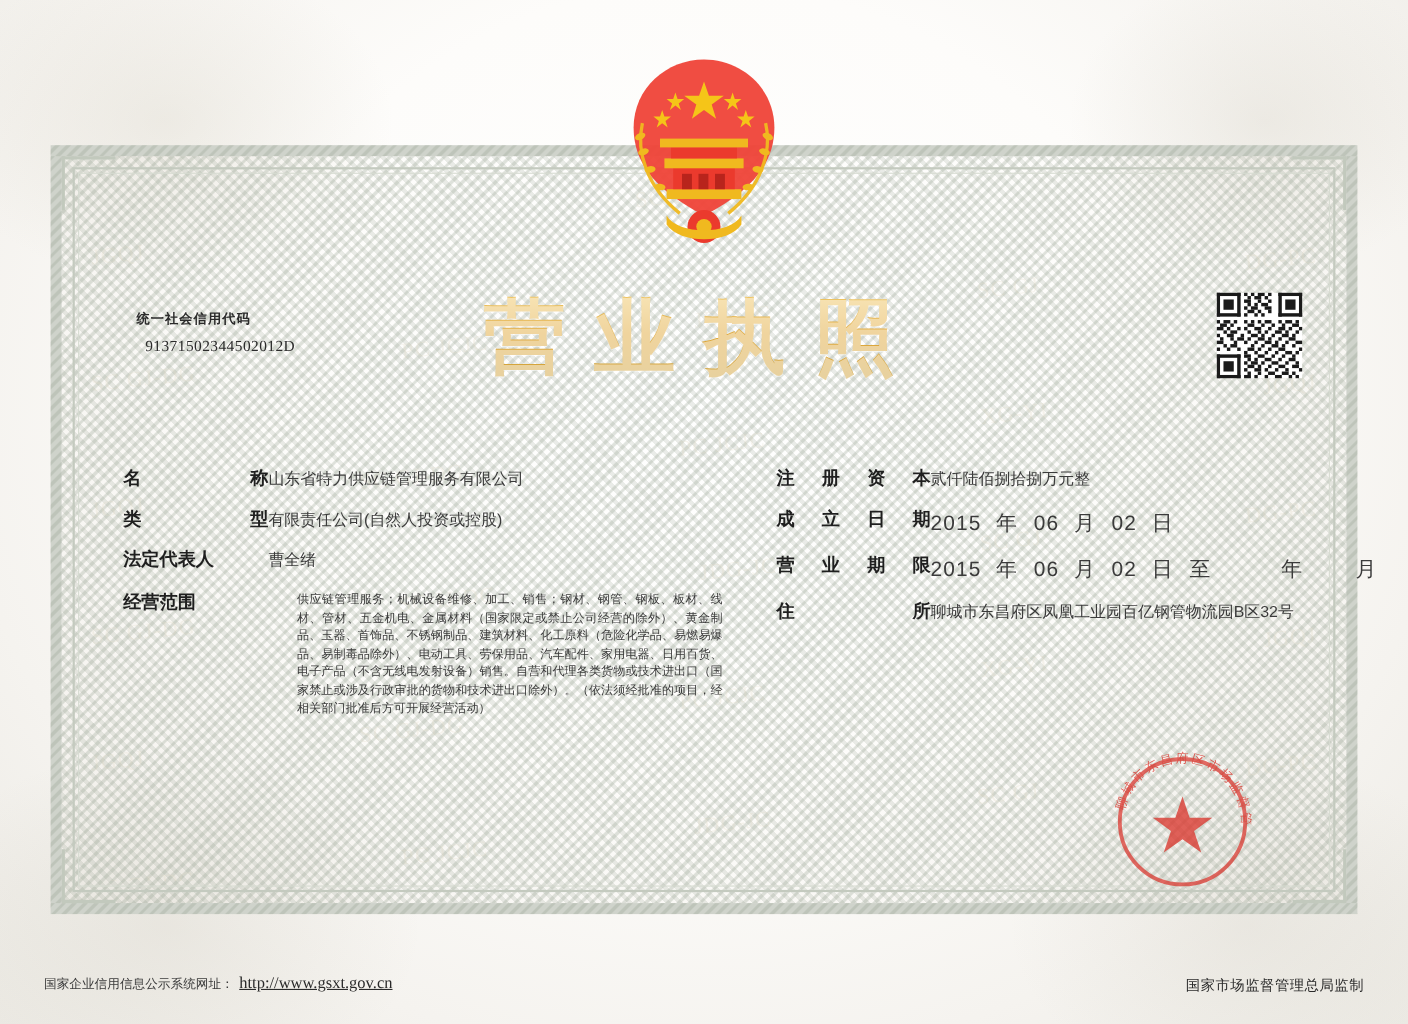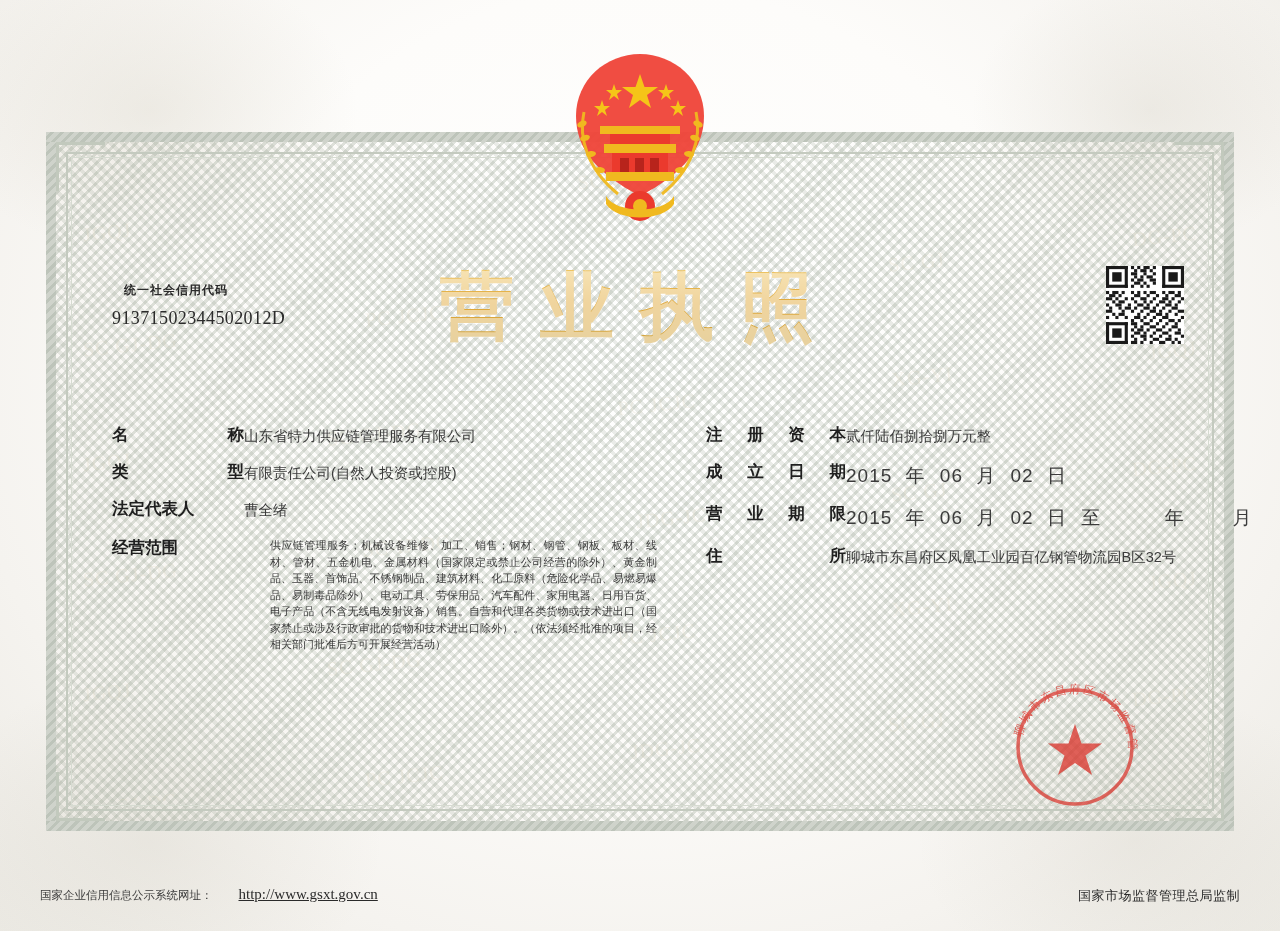--- a/index.html
+++ b/index.html
@@ -150,10 +150,11 @@
   }
   .credit-value {
     margin-top: 9px;
-    font-size: 18px;
+    font-size: 14px;
     color: #2b2b2b;
     font-family: "Liberation Serif", serif;
     letter-spacing: 0.4px;
+    padding-left: 20px;
   }
 
   

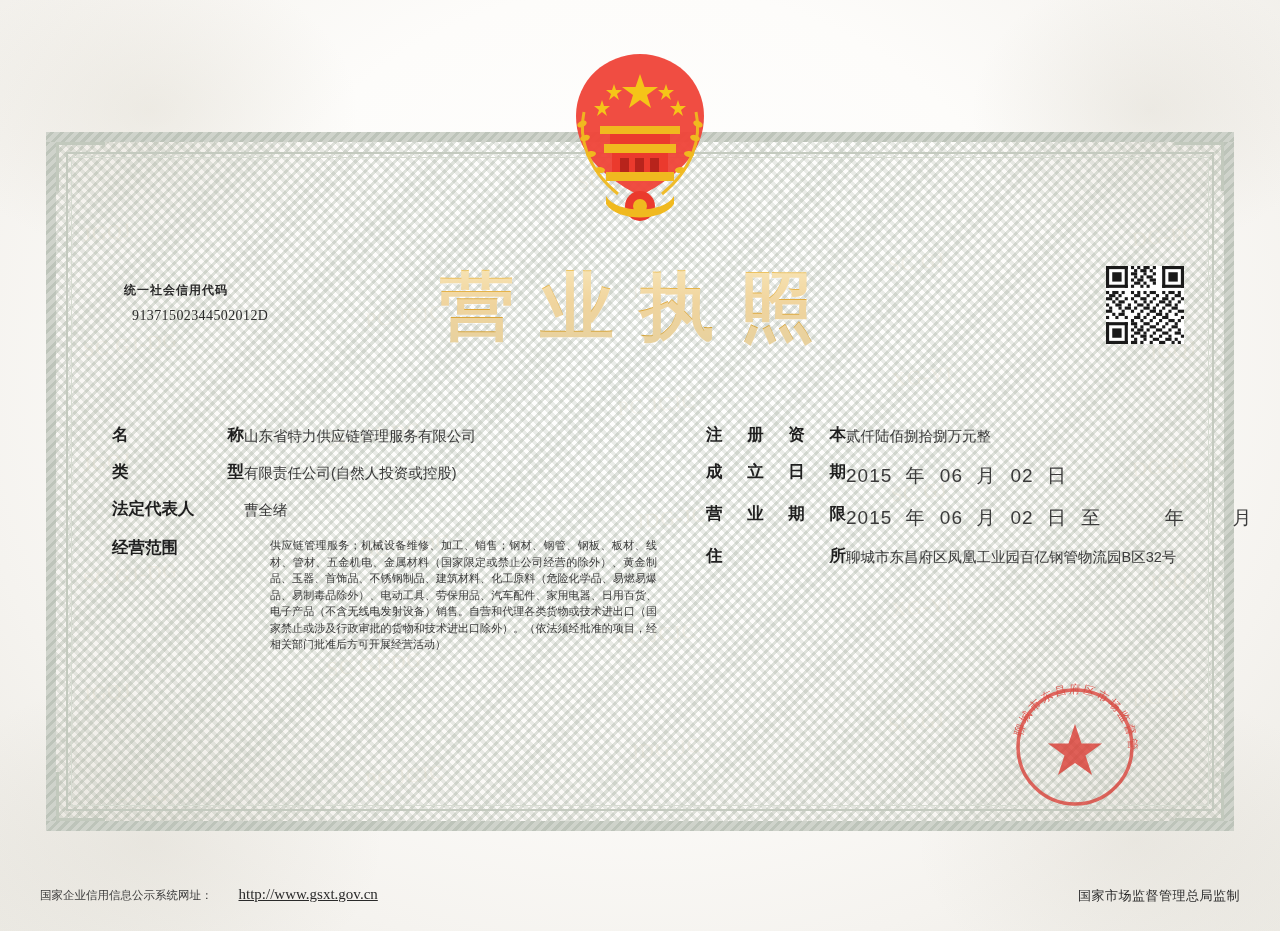--- a/index.html
+++ b/index.html
@@ -276,7 +276,7 @@
     bottom: 28px;
     display: flex;
     align-items: baseline;
-    gap: 26px;
+    gap: 5px;
   }
   .footer-left .txt {
     font-size: 11.5px;

